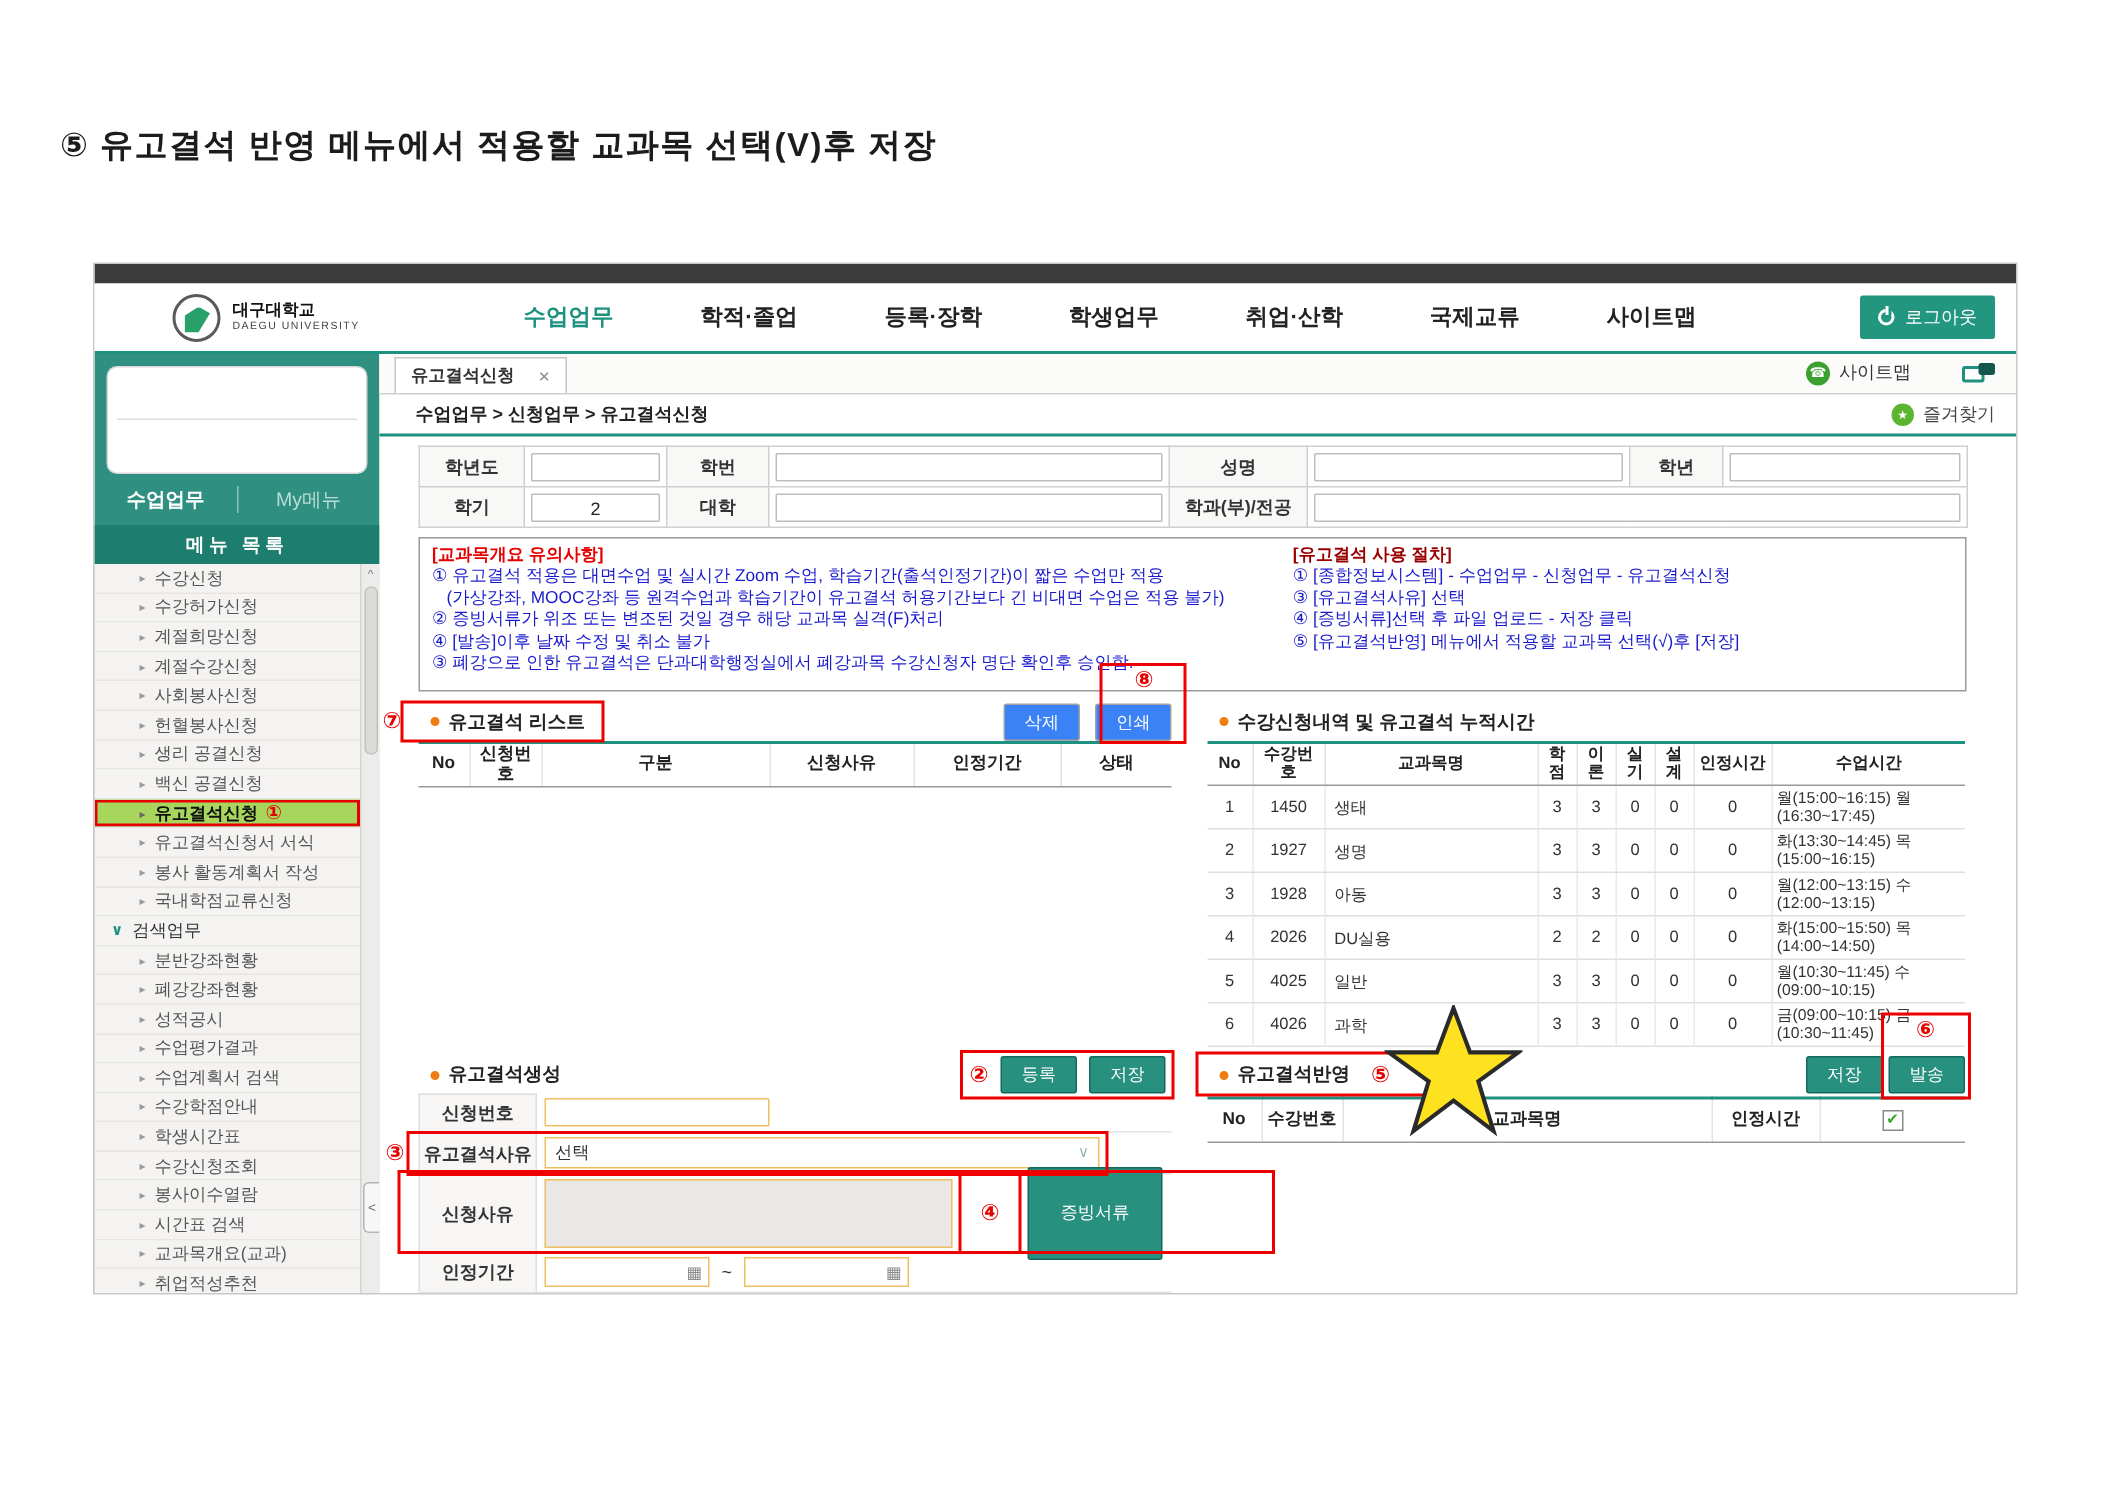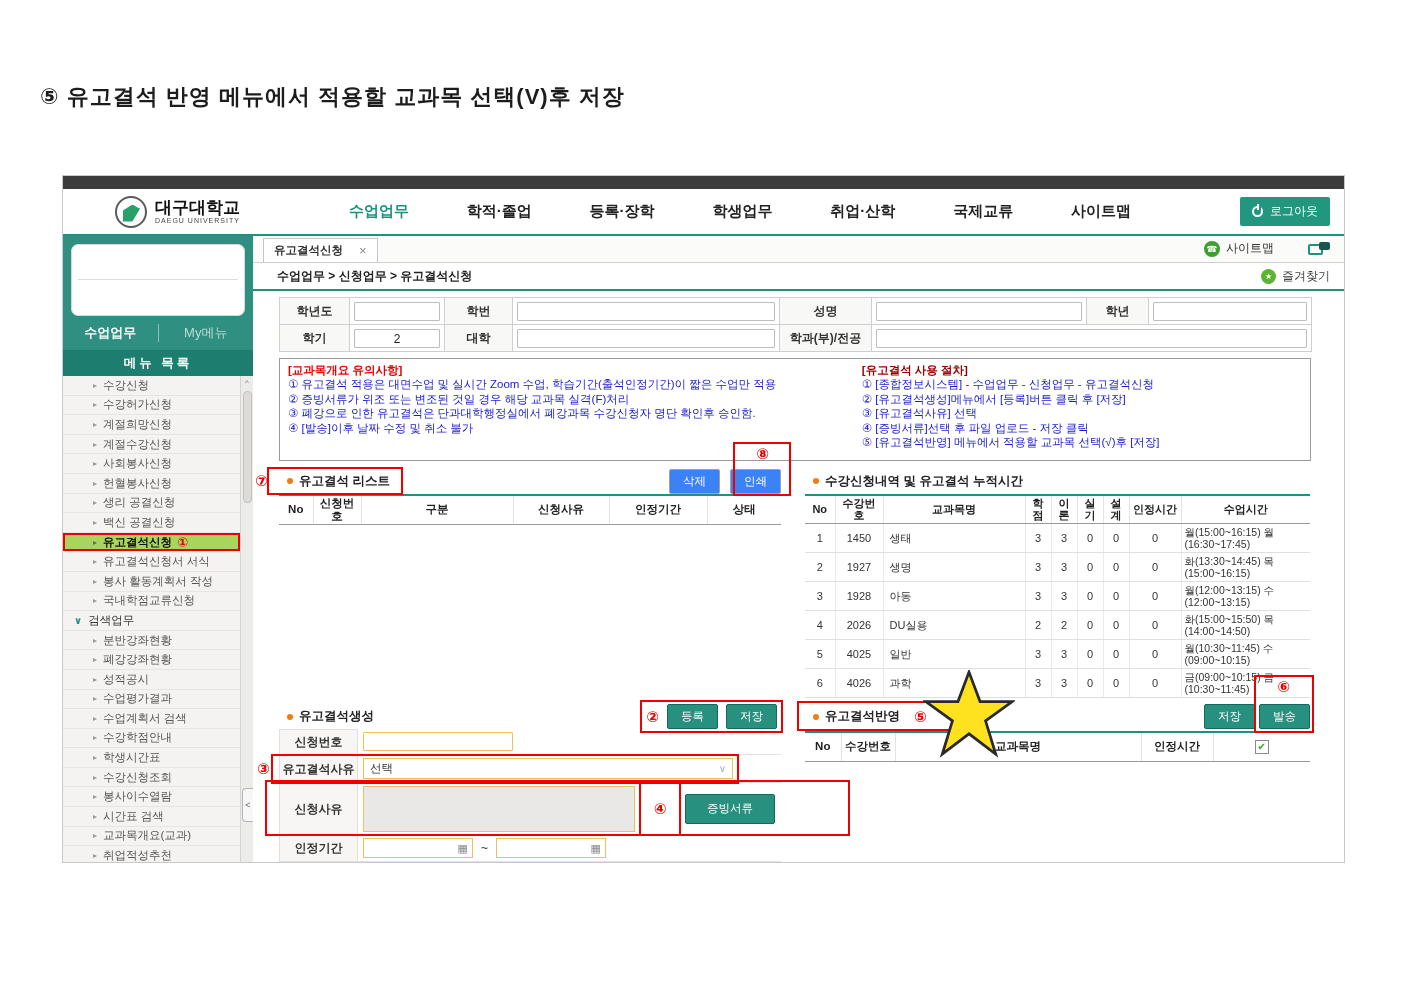--- a/index.html
+++ b/index.html
@@ -36,7 +36,7 @@
     background: #27a06a; clip-path: polygon(0 100%, 0 35%, 55% 0, 100% 25%, 55% 100%);
   }
   .logo-text { display: flex; flex-direction: column; line-height: 1.05; }
-  .uni-ko { font-size: 17px; font-weight: bold; color: #111; }
+  .uni-ko { font-size: 11px; font-weight: bold; color: #111; }
   .uni-en { font-size: 7px; color: #444; letter-spacing: 1px; }
   .nav { flex: 1; display: flex; justify-content: space-around; align-items: center; max-width: 840px; }
   .nav-item { font-size: 15px; font-weight: bold; color: #222; cursor: pointer; }

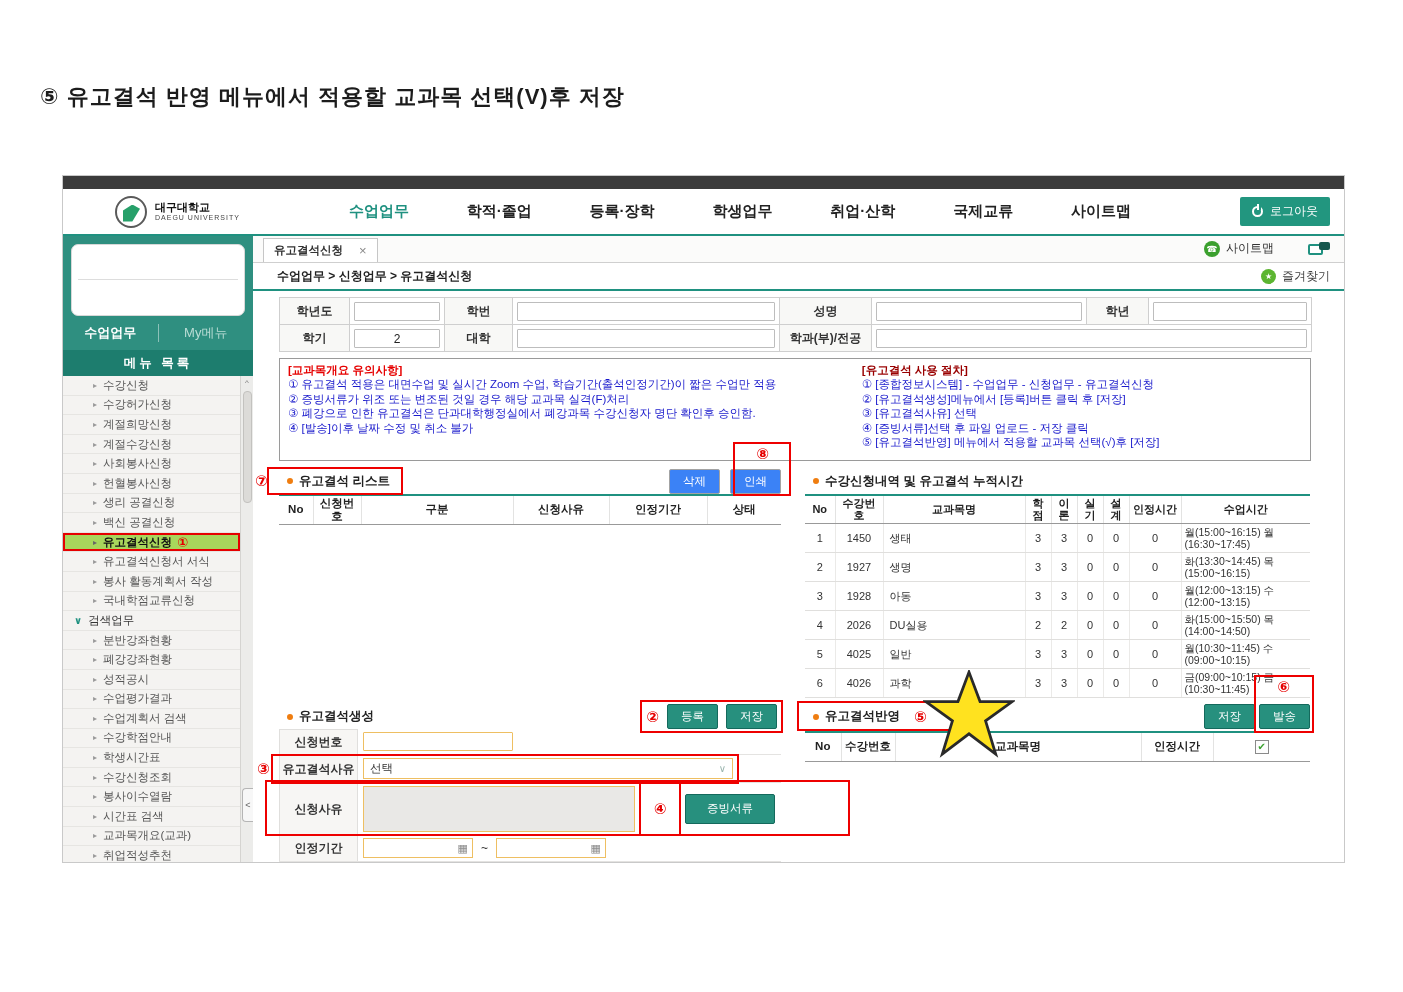--- a/index.html
+++ b/index.html
@@ -527,6 +527,7 @@
             <div>
 
             <div class="nline">① 유고결석 적용은 대면수업 및 실시간 Zoom 수업, 학습기간(출석인정기간)이 짧은 수업만 적용</div>
+                <div class="nline">   (가상강좌, MOOC강좌 등 원격수업과 학습기간이 유고결석 허용기간보다 긴 비대면 수업은 적용 불가)</div>
                 <div class="nline">② 증빙서류가 위조 또는 변조된 것일 경우 해당 교과목 실격(F)처리</div>
                 <div class="nline">③ 폐강으로 인한 유고결석은 단과대학행정실에서 폐강과목 수강신청자 명단 확인후 승인함.</div>
                 <div class="nline">④ [발송]이후 날짜 수정 및 취소 불가</div>

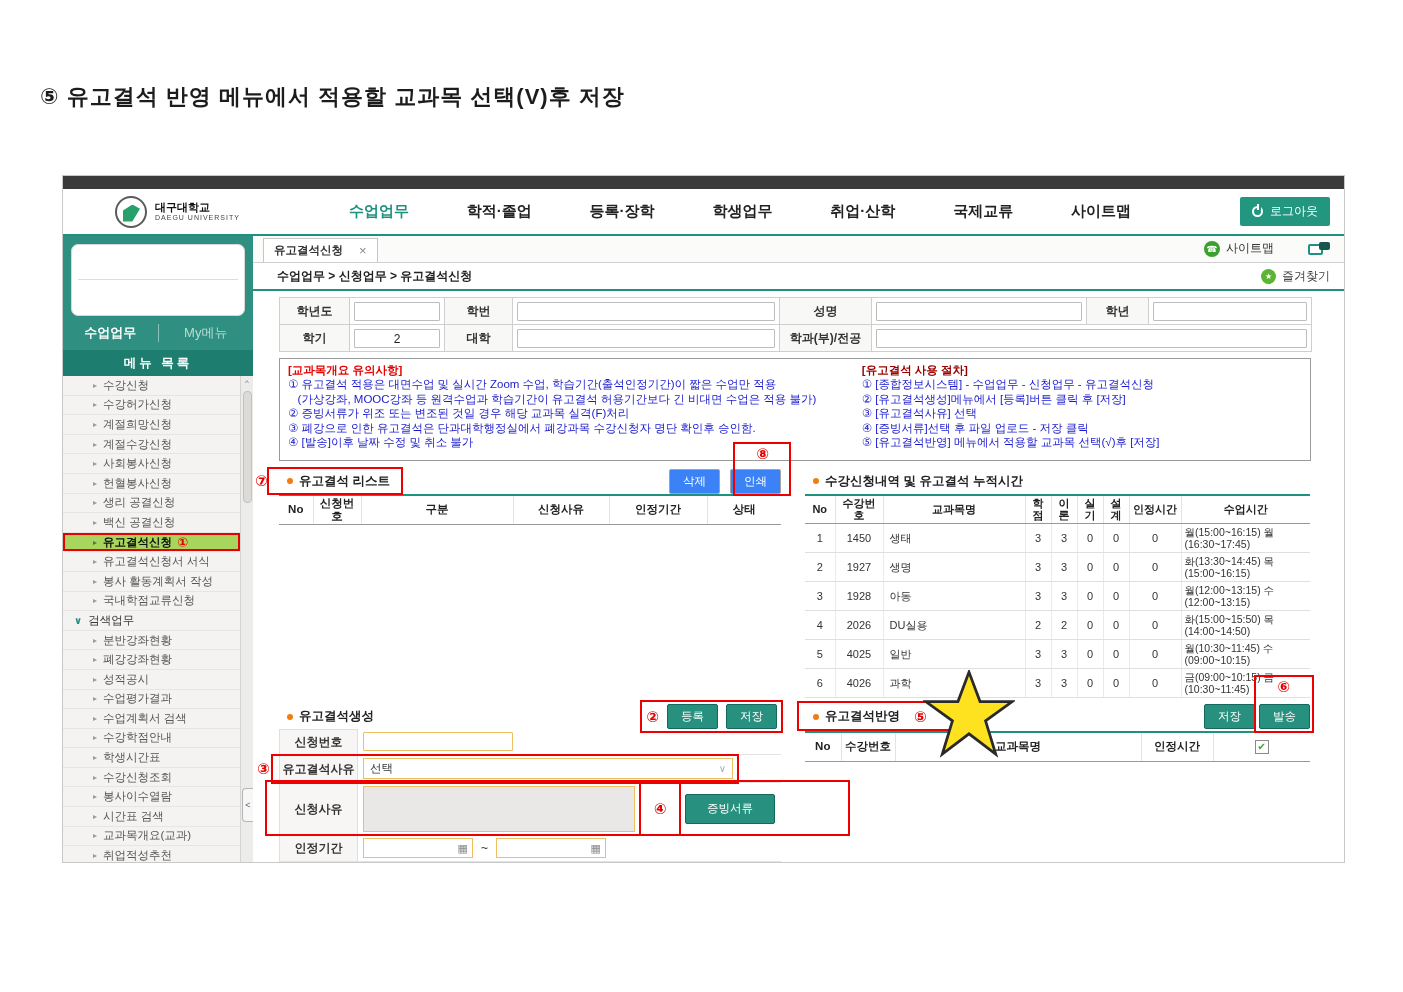--- a/index.html
+++ b/index.html
@@ -538,7 +538,6 @@
             <div>
 
             <div class="nline">① [종합정보시스템] - 수업업무 - 신청업무 - 유고결석신청</div>
-                <div class="nline">② [유고결석생성]메뉴에서 [등록]버튼 클릭 후 [저장]</div>
                 <div class="nline">③ [유고결석사유] 선택</div>
                 <div class="nline">④ [증빙서류]선택 후 파일 업로드 - 저장 클릭</div>
                 <div class="nline">⑤ [유고결석반영] 메뉴에서 적용할 교과목 선택(√)후 [저장]</div>

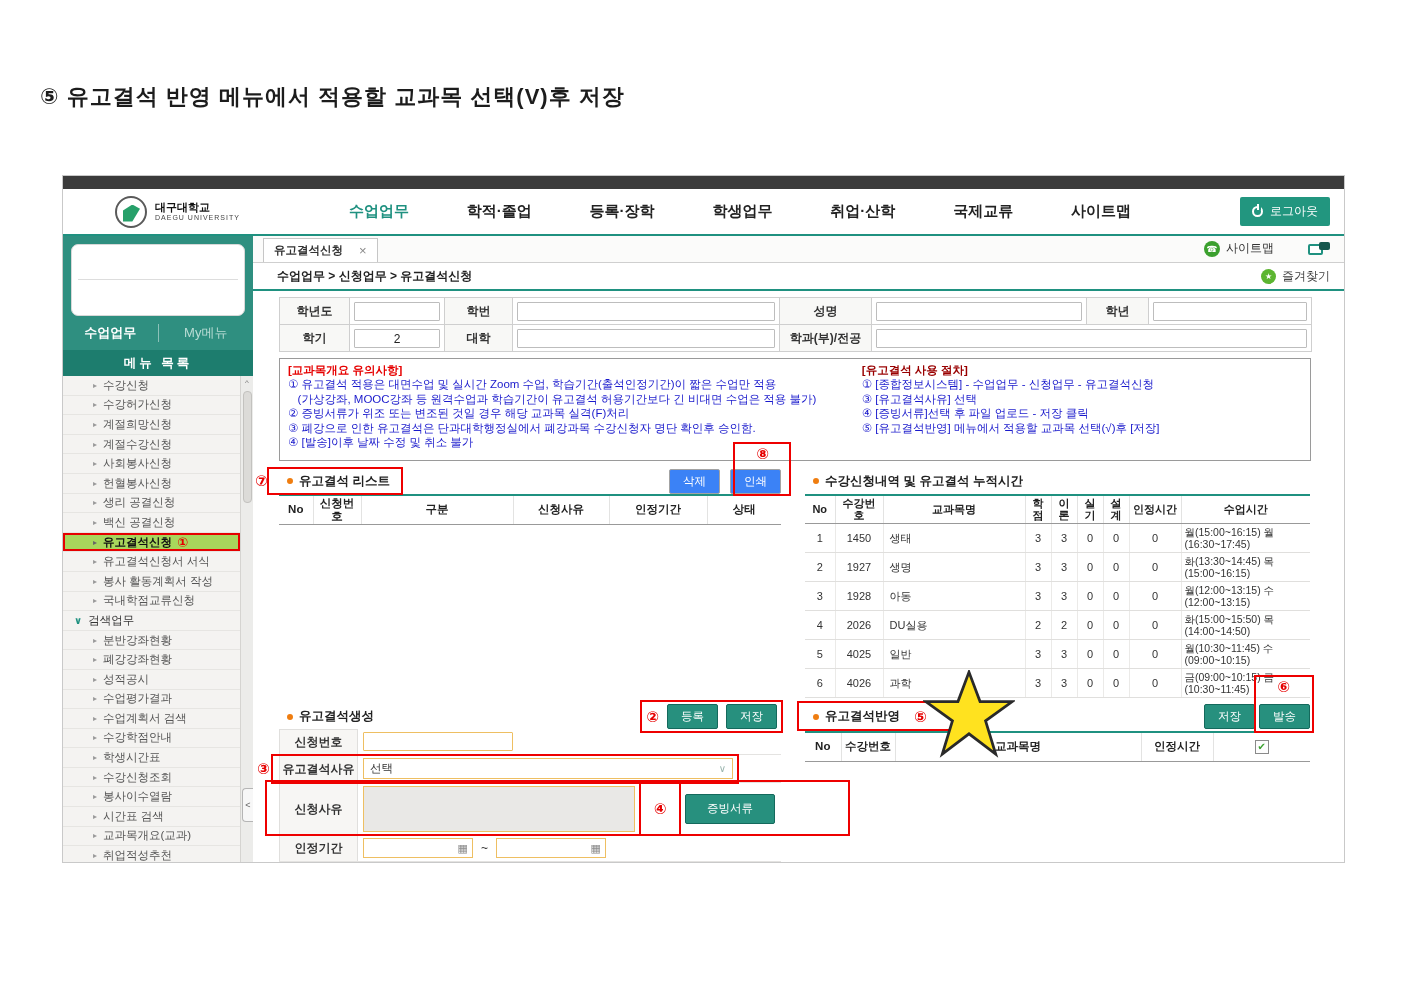--- a/index.html
+++ b/index.html
@@ -529,8 +529,8 @@
             <div class="nline">① 유고결석 적용은 대면수업 및 실시간 Zoom 수업, 학습기간(출석인정기간)이 짧은 수업만 적용</div>
                 <div class="nline">   (가상강좌, MOOC강좌 등 원격수업과 학습기간이 유고결석 허용기간보다 긴 비대면 수업은 적용 불가)</div>
                 <div class="nline">② 증빙서류가 위조 또는 변조된 것일 경우 해당 교과목 실격(F)처리</div>
+                <div class="nline">④ [발송]이후 날짜 수정 및 취소 불가</div>
                 <div class="nline">③ 폐강으로 인한 유고결석은 단과대학행정실에서 폐강과목 수강신청자 명단 확인후 승인함.</div>
-                <div class="nline">④ [발송]이후 날짜 수정 및 취소 불가</div>
               </div>
           </div>
           <div class="notice-right">

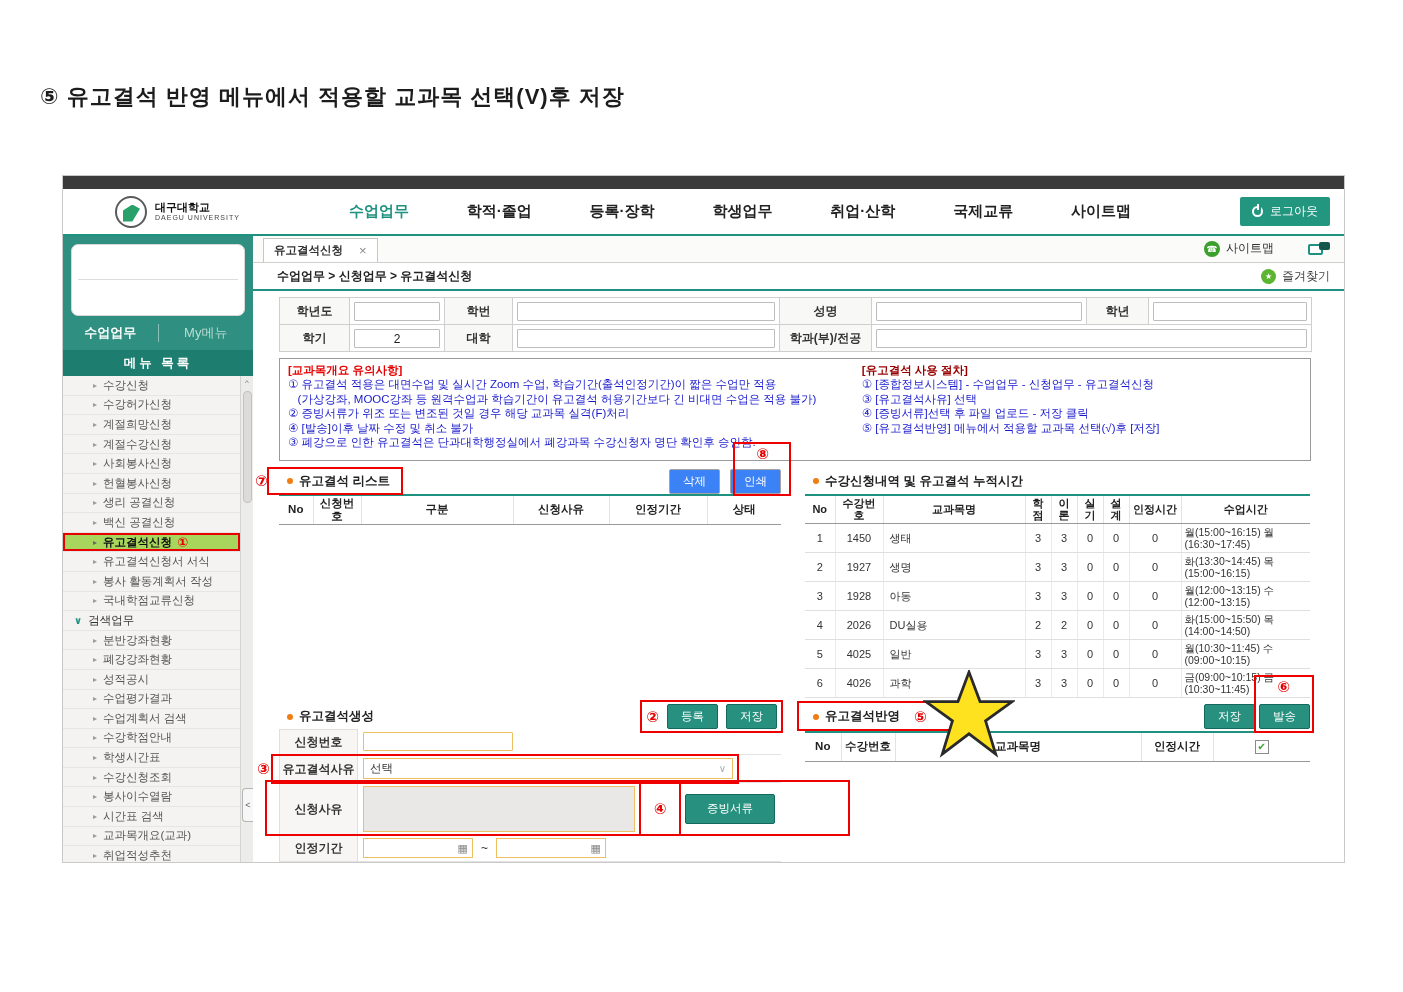--- a/index.html
+++ b/index.html
@@ -161,7 +161,7 @@
   }
   .btn.gray { background: #3b82f6; border-color: #a3a3a3; margin-left: 10px; }
   .btn.teal { background: #27907e; border-color: #14695c; margin-left: 4px; }
-  .btn.big { height: 30px; width: 90px; margin-left: 0; }
+  .btn.big { height: 62px; width: 90px; margin-left: 0; }
 
   .annot { color: #e60000; font-weight: bold; font-size: 15px; line-height: 1; }
   .redbox { position: absolute; border: 2px solid #ee0000; pointer-events: none; z-index: 3; }

